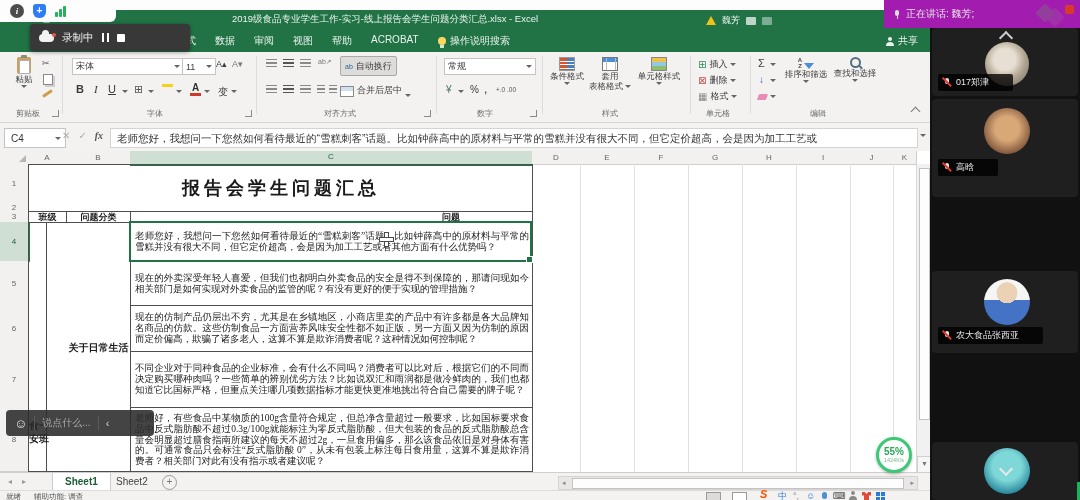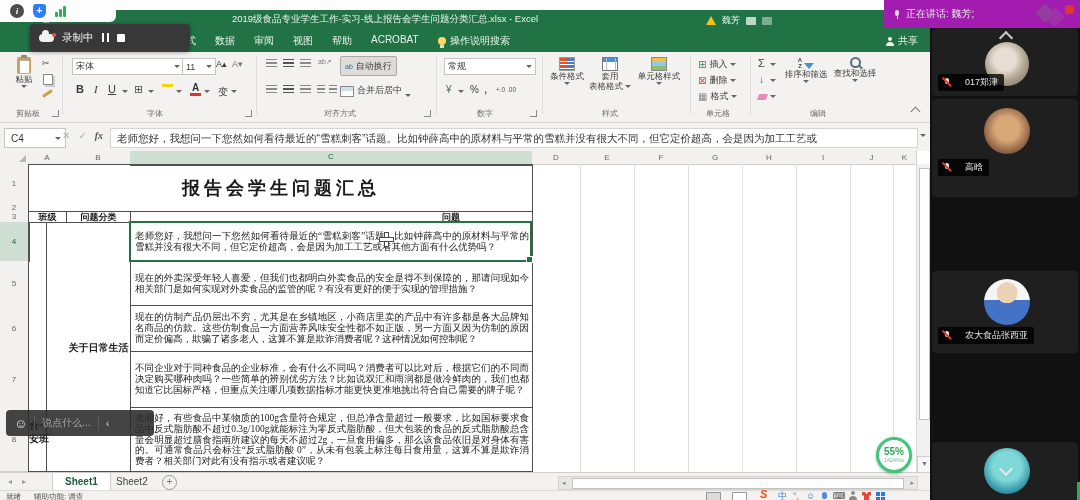--- a/index.html
+++ b/index.html
@@ -130,7 +130,7 @@
   #sidebar{position:absolute;left:930px;top:0;width:150px;height:500px;background:#111}
   .tile{position:absolute;left:2px;width:146px;background:#1f1f1f;border-radius:4px;overflow:hidden}
   .avatar{position:absolute;border-radius:50%}
-  .plabel{position:absolute;display:flex;align-items:center;gap:13px;background:rgba(0,0,0,.78);color:#e8e8e8;font-size:9px;padding:2px 6px 2px 4px;border-radius:2px;white-space:nowrap}
+  .plabel{position:absolute;display:flex;align-items:center;gap:4px;background:rgba(0,0,0,.78);color:#e8e8e8;font-size:9px;padding:2px 24px 2px 4px;border-radius:2px;white-space:nowrap}
   .micoff{position:relative;width:10px;height:11px;flex:0 0 auto}
   .micoff::before{content:"";position:absolute;left:3px;top:1px;width:4px;height:6px;background:#e8e8e8;border-radius:2px}
   .micoff::after{content:"";position:absolute;left:-1px;top:4px;width:12px;height:1.5px;background:#e03a2a;transform:rotate(45deg)}

